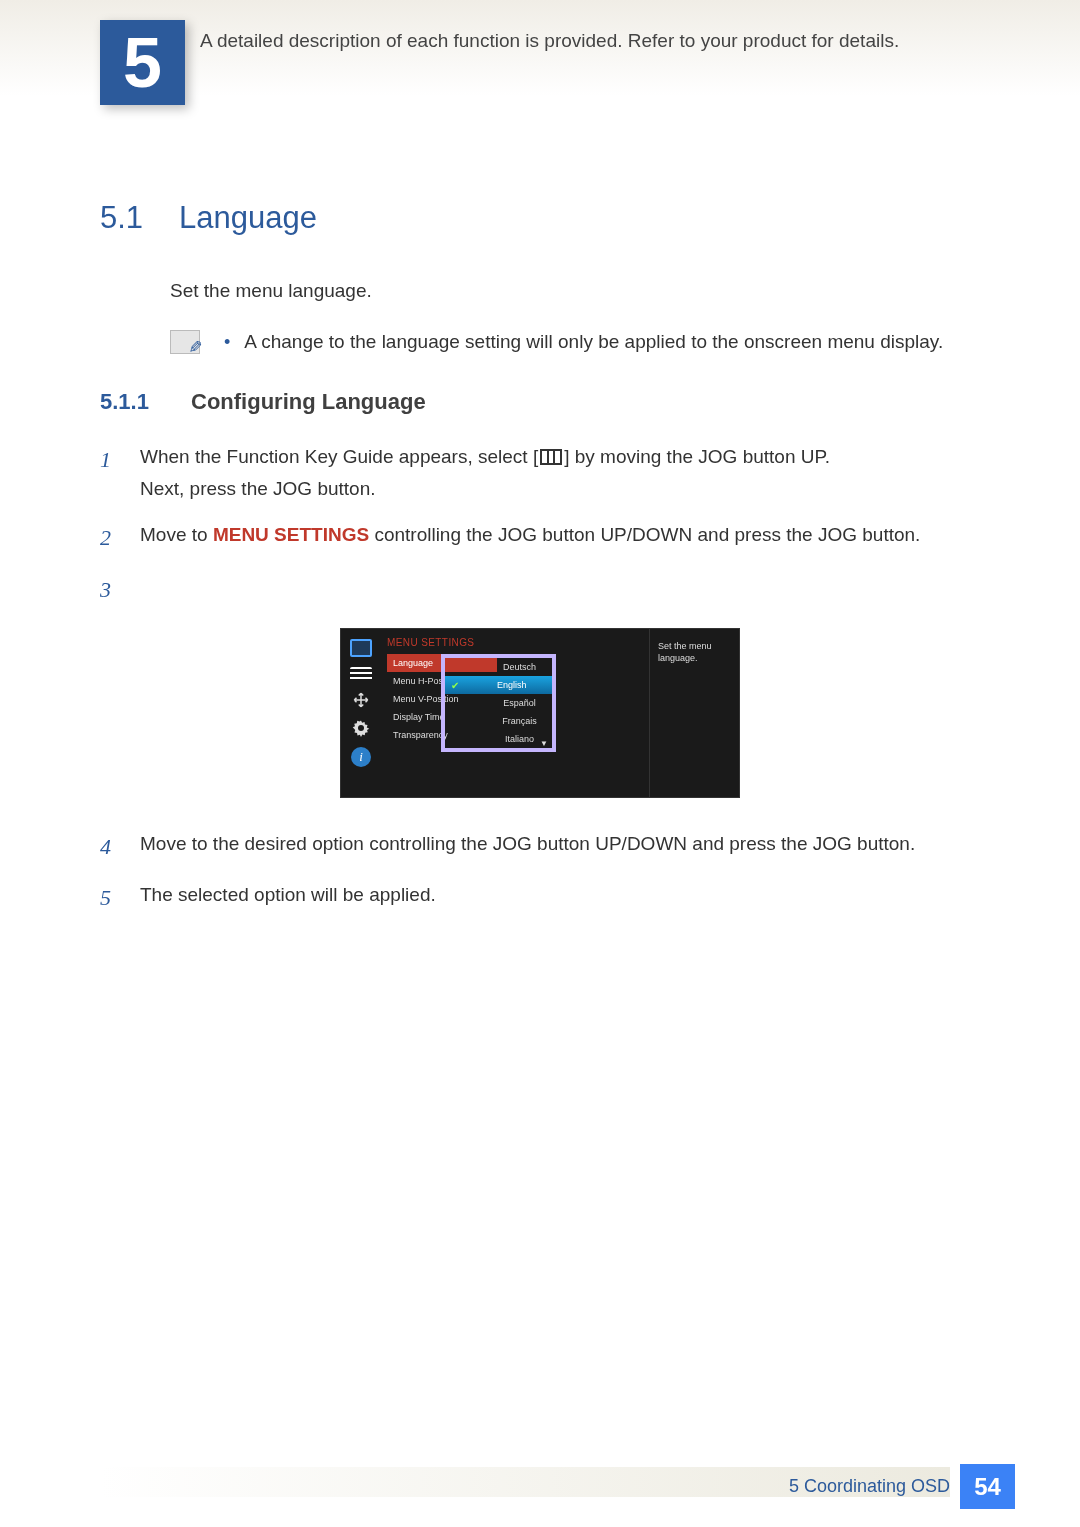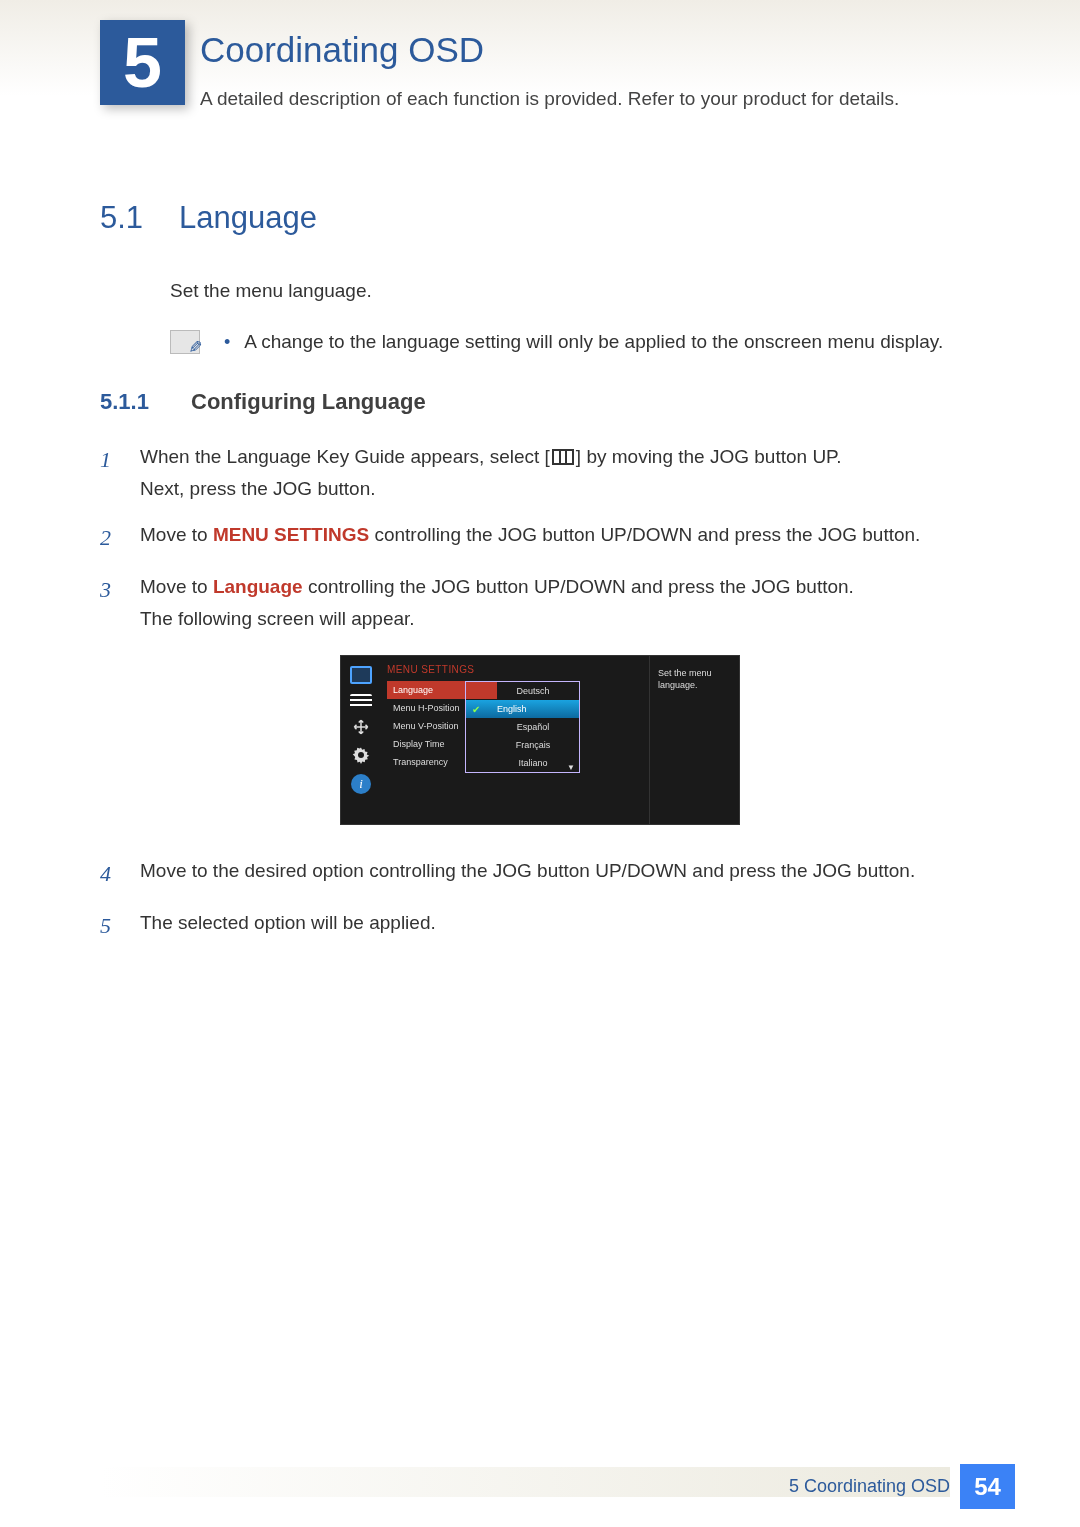--- a/index.html
+++ b/index.html
@@ -261,7 +261,6 @@
 <div class="chapter-badge">5</div>
 
 <div class="header-block">
-  <h1>Coordinating OSD</h1>
   <div class="subtitle">A detailed description of each function is provided. Refer to your product for details.</div>
 </div>
 

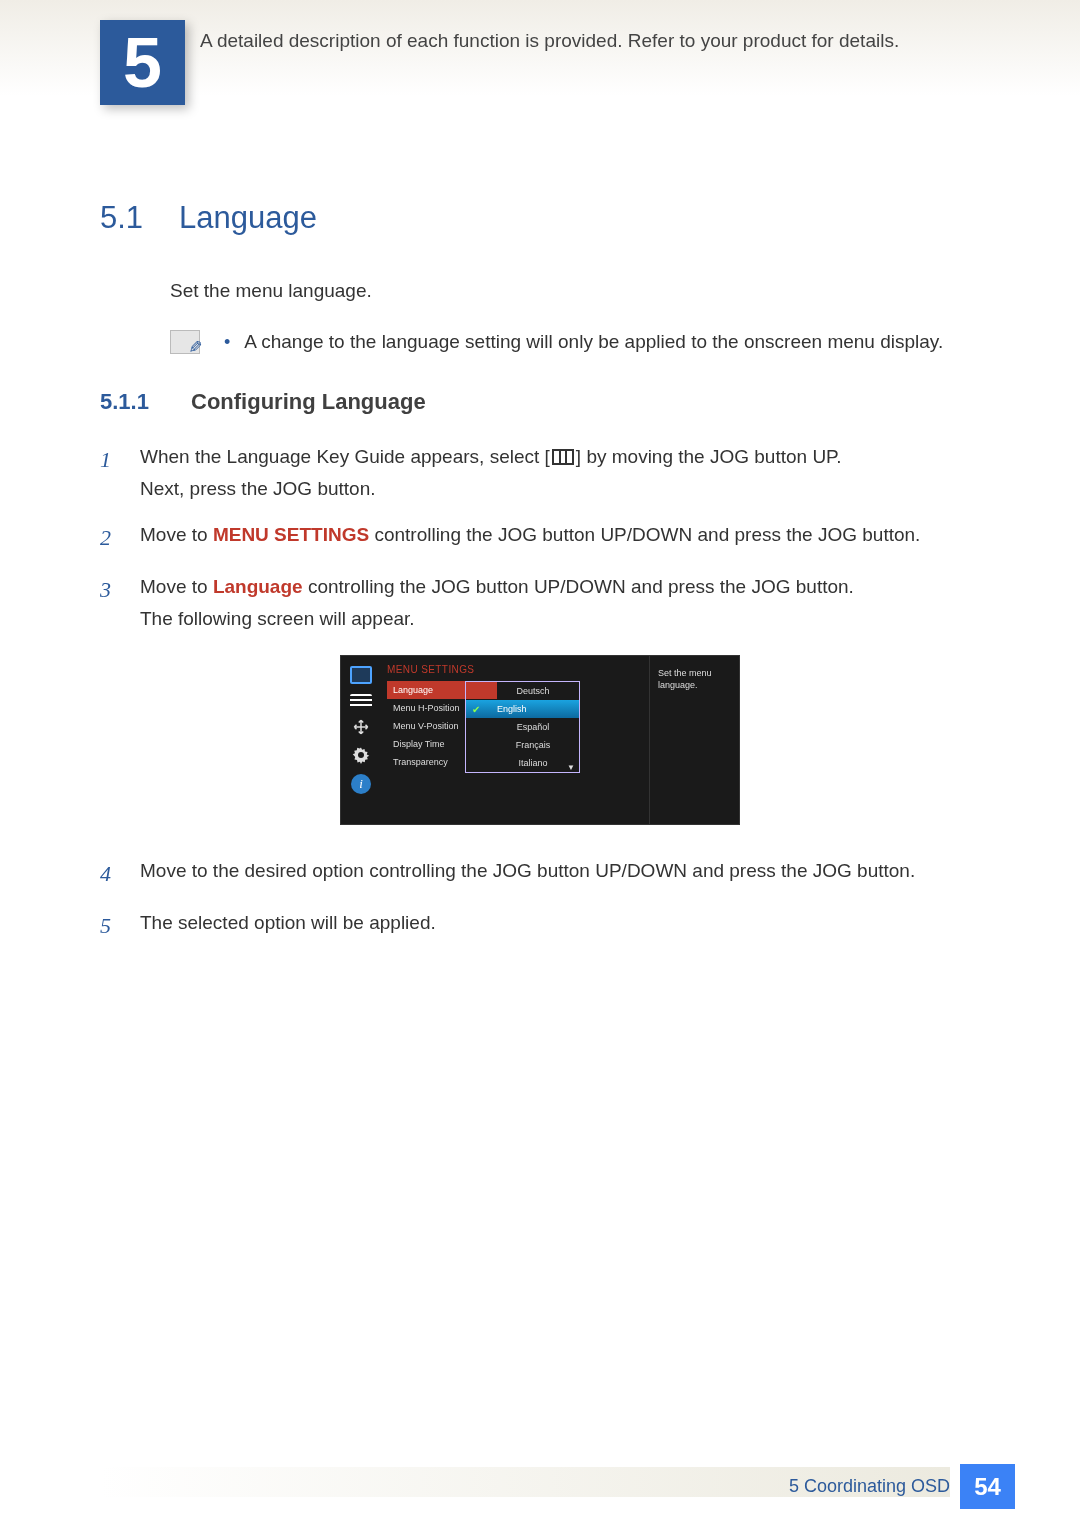--- a/index.html
+++ b/index.html
@@ -290,7 +290,7 @@
       <li>
         <span class="step-num">1</span>
         <span class="step-text">
-          <span>When the Language Key Guide appears, select [</span><span class="inline-icon"></span><span>] by moving the JOG button UP.</span><br>
+          <span>When the Function Key Guide appears, select [</span><span class="inline-icon"></span><span>] by moving the JOG button UP.</span><br>
           <span>Next, press the JOG button.</span>
         </span>
       </li>

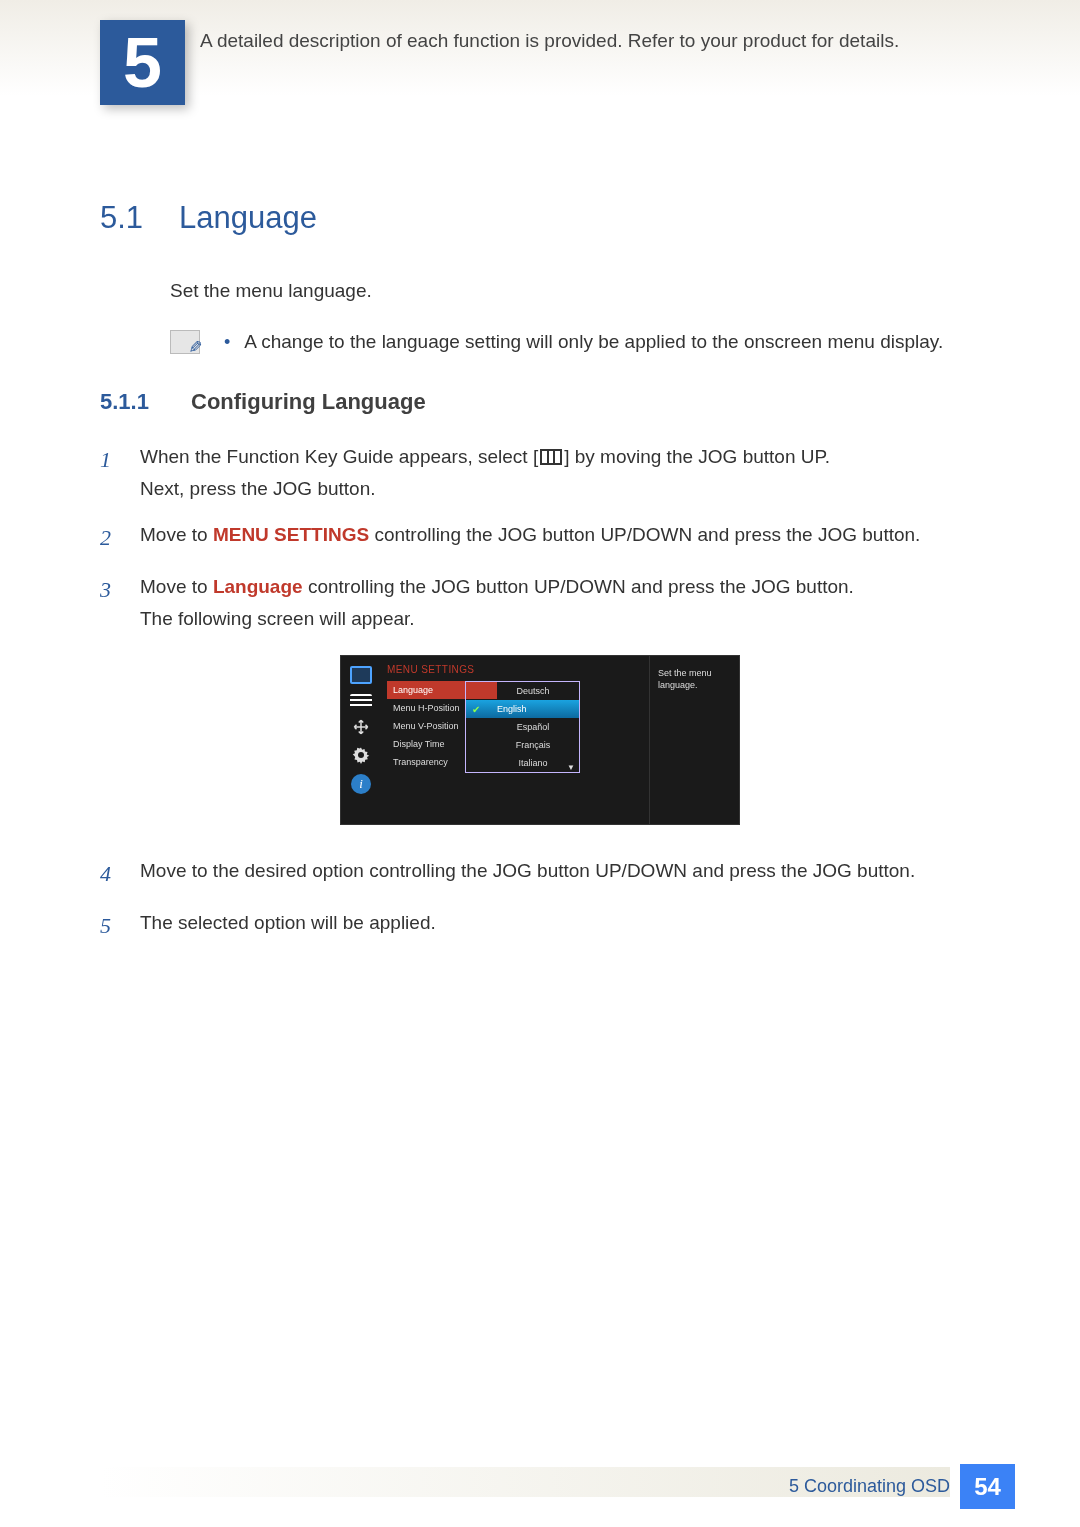--- a/index.html
+++ b/index.html
@@ -302,10 +302,6 @@
       </li>
       <li>
         <span class="step-num">3</span>
-        <span class="step-text">
-          <span>Move to </span><span class="hl">Language</span><span> controlling the JOG button UP/DOWN and press the JOG button.</span><br>
-          <span>The following screen will appear.</span>
-        </span>
       </li>
     </ol>
 

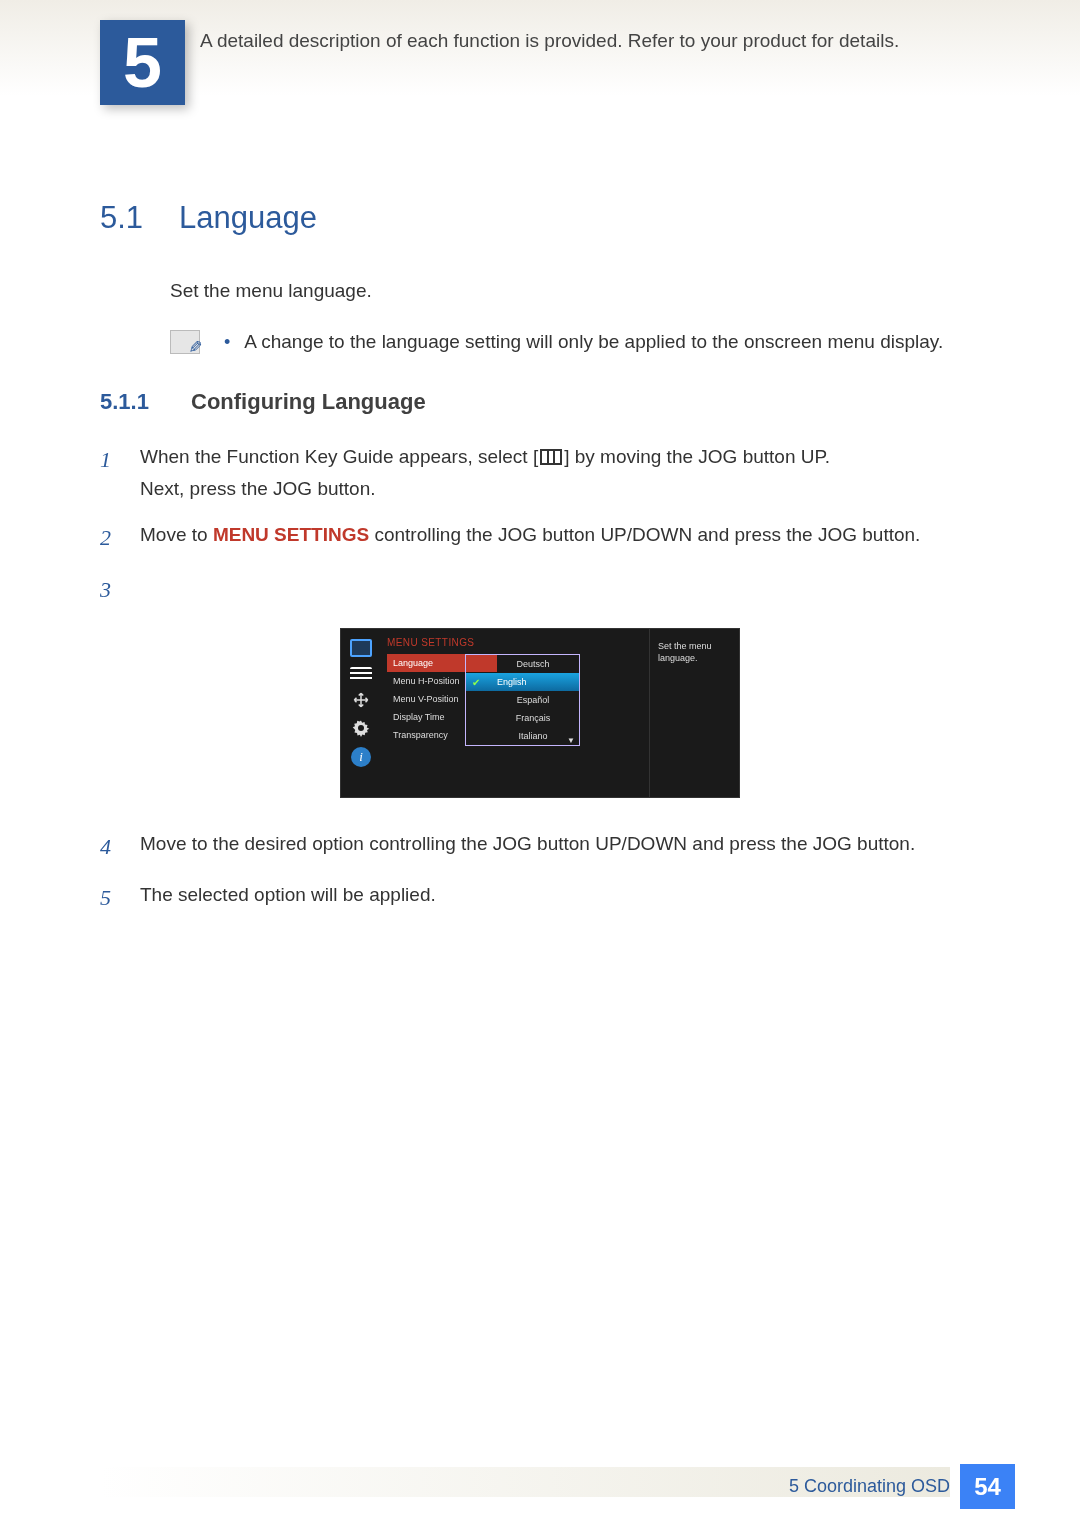--- a/index.html
+++ b/index.html
@@ -189,8 +189,8 @@
     color: #fff;
   }
   .osd-langbox {
-    margin-left: 78px;
-    border: 1px solid #c4b5fd;
+    margin-left: 54px;
+    border: 4px solid #c4b5fd;
     width: 115px;
     position: relative;
   }

